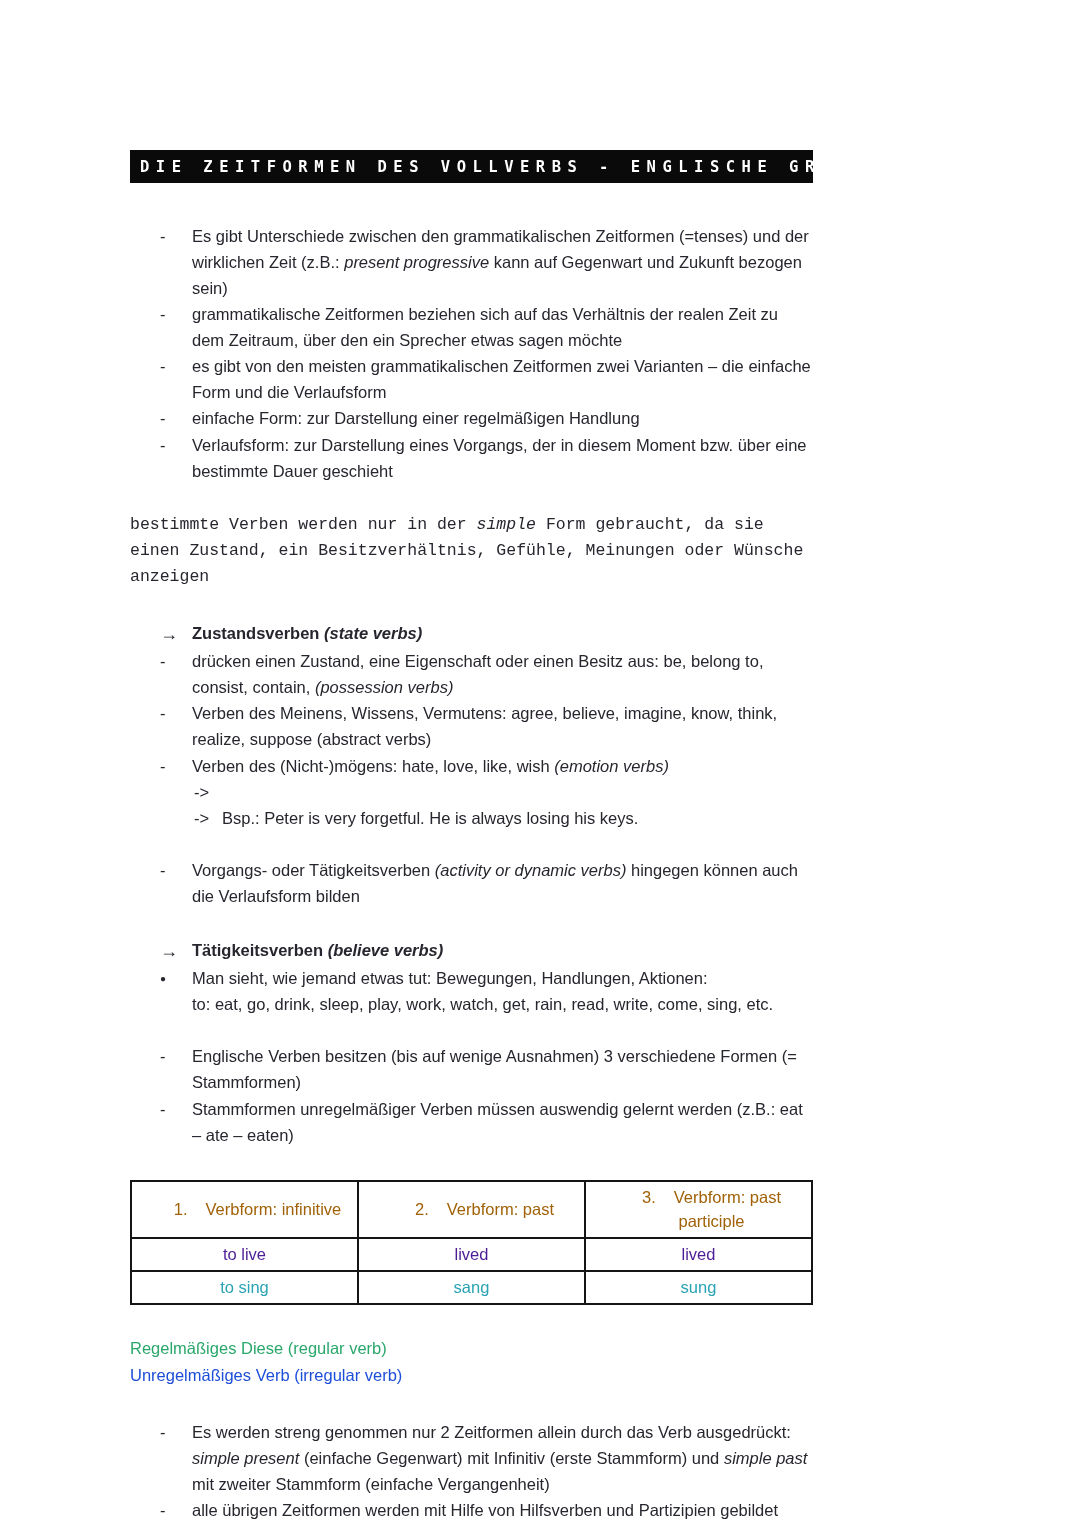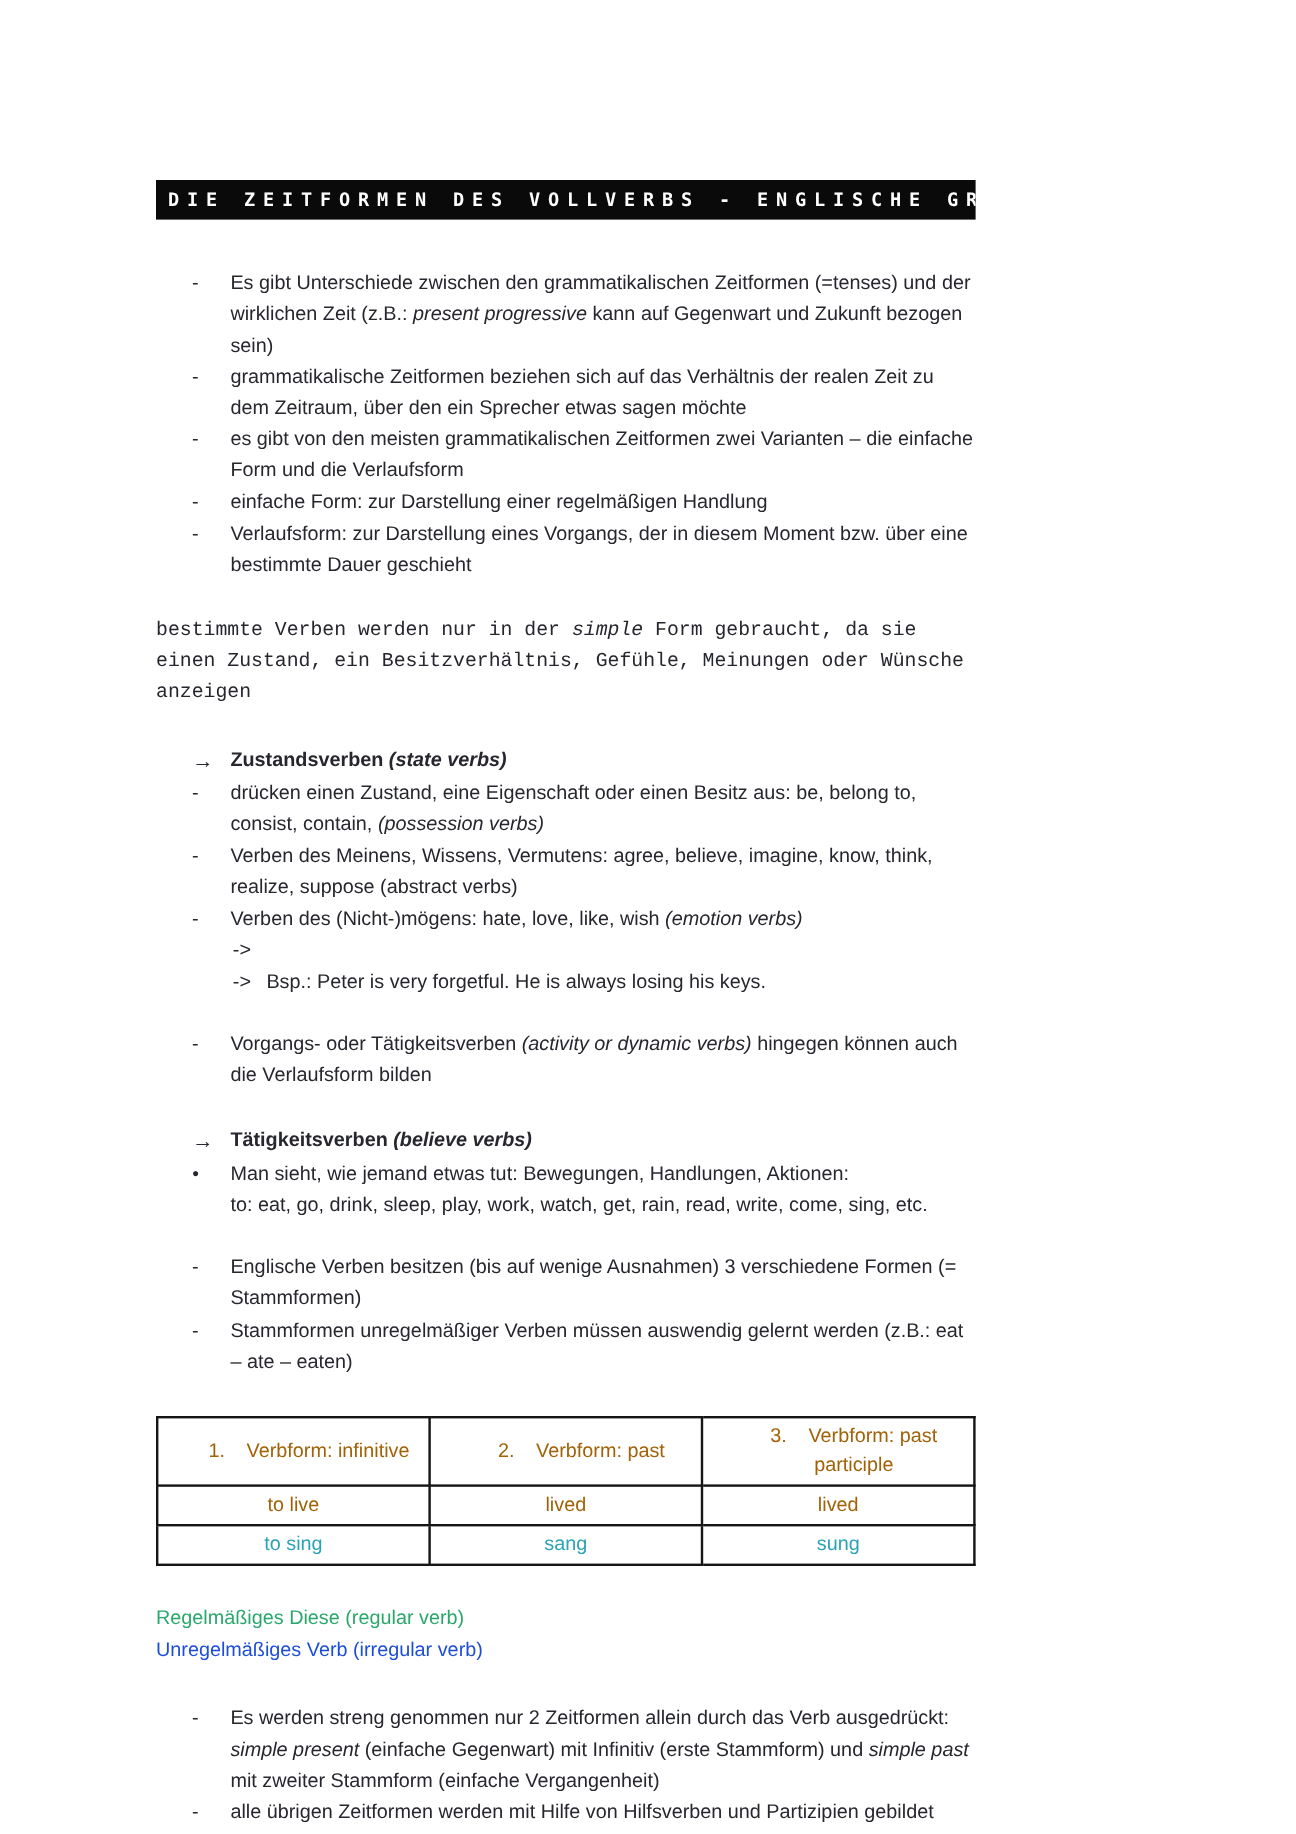--- a/index.html
+++ b/index.html
@@ -35,7 +35,7 @@
   }
   table.verbs th{font-weight:normal;color:#a16207;padding-left:32px;}
   table.verbs th .num{margin-right:18px;}
-  tr.row-regular td{color:#a16207;}
+  tr.row-regular td{color:#4c1d95;}
   tr.row-irregular td{color:#2aa3b3;}
   .legend{margin-top:30px;font-size:16.5px;line-height:1.65;}
   .legend .regular{color:#2aa76b;}

